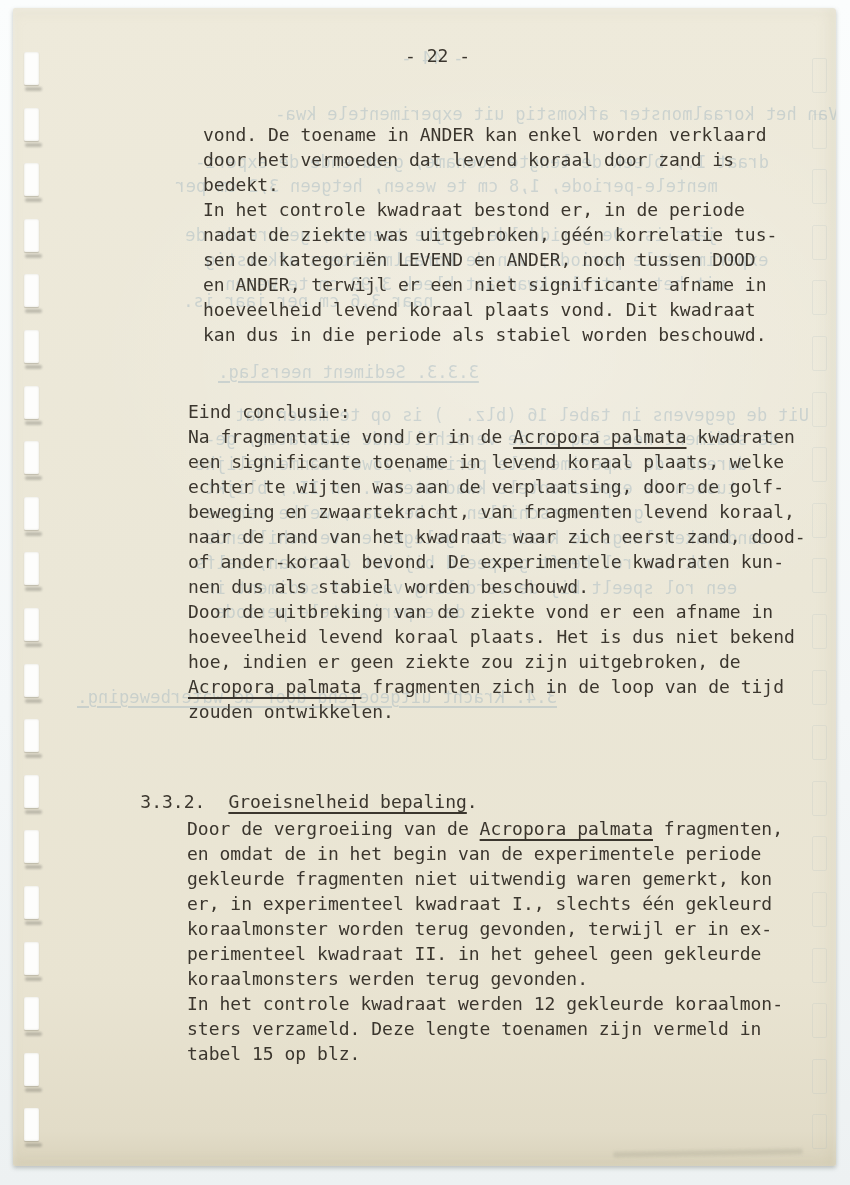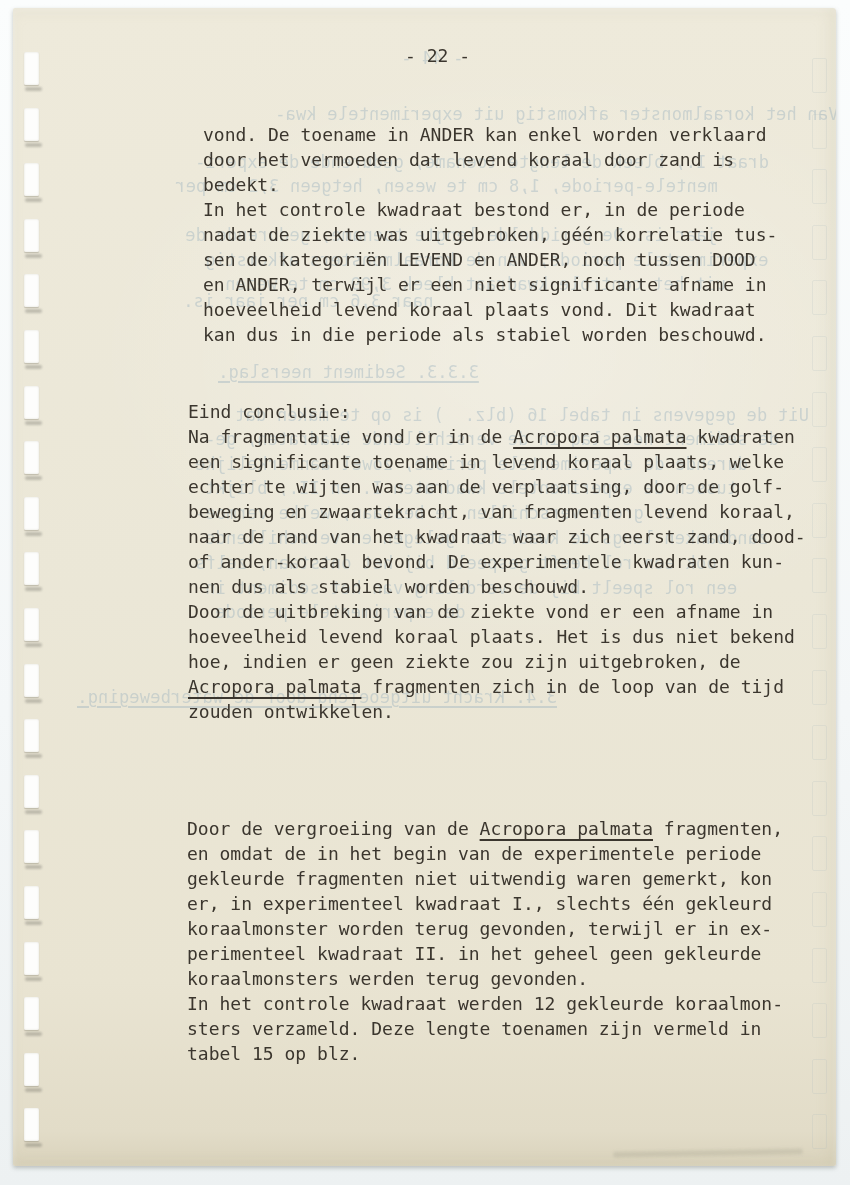--- a/index.html
+++ b/index.html
@@ -131,6 +131,9 @@
   <div class="ink block b1"><div class="tl"><span>vond. De toename in ANDER kan enkel worden verklaard</span></div><div class="tl"><span>door het vermoeden dat levend koraal door zand is</span></div><div class="tl"><span>bedekt.</span></div><div class="tl"><span>In het controle kwadraat bestond er, in de periode</span></div><div class="tl"><span>nadat de ziekte was uitgebroken, géén korrelatie tus-</span></div><div class="tl"><span>sen de kategoriën LEVEND en ANDER, noch tussen DOOD</span></div><div class="tl"><span>en ANDER, terwijl er een niet significante afname in</span></div><div class="tl"><span>hoeveelheid levend koraal plaats vond. Dit kwadraat</span></div><div class="tl"><span>kan dus in die periode als stabiel worden beschouwd.</span></div></div>
   <div class="ink block b2"><div class="tl"><span>Eind conclusie:</span></div><div class="tl"><span>Na fragmentatie vond er in de </span><span class="u">Acropora palmata</span><span> kwadraten</span></div><div class="tl"><span>een significante toename in levend koraal plaats, welke</span></div><div class="tl"><span>echter te wijten was aan de verplaatsing, door de golf-</span></div><div class="tl"><span>beweging en zwaartekracht, van fragmenten levend koraal,</span></div><div class="tl"><span>naar de rand van het kwadraat waar zich eerst zand, dood-</span></div><div class="tl"><span>of ander-koraal bevond. De experimentele kwadraten kun-</span></div><div class="tl"><span>nen dus als stabiel worden beschouwd.</span></div><div class="tl"><span>Door de uitbreking van de ziekte vond er een afname in</span></div><div class="tl"><span>hoeveelheid levend koraal plaats. Het is dus niet bekend</span></div><div class="tl"><span>hoe, indien er geen ziekte zou zijn uitgebroken, de</span></div><div class="tl"><span class="u">Acropora palmata</span><span> fragmenten zich in de loop van de tijd</span></div><div class="tl"><span>zouden ontwikkelen.</span></div></div>
 
+  <div class="ink heading">
+    <span class="hnum">3.3.2.</span><span class="htitle">Groeisnelheid bepaling</span><span>.</span>
+  </div>
 
   <div class="ink block b3"><div class="tl"><span>Door de vergroeiing van de </span><span class="u">Acropora palmata</span><span> fragmenten,</span></div><div class="tl"><span>en omdat de in het begin van de experimentele periode</span></div><div class="tl"><span>gekleurde fragmenten niet uitwendig waren gemerkt, kon</span></div><div class="tl"><span>er, in experimenteel kwadraat I., slechts één gekleurd</span></div><div class="tl"><span>koraalmonster worden terug gevonden, terwijl er in ex-</span></div><div class="tl"><span>perimenteel kwadraat II. in het geheel geen gekleurde</span></div><div class="tl"><span>koraalmonsters werden terug gevonden.</span></div><div class="tl"><span>In het controle kwadraat werden 12 gekleurde koraalmon-</span></div><div class="tl"><span>sters verzameld. Deze lengte toenamen zijn vermeld in</span></div><div class="tl"><span>tabel 15 op blz.</span></div></div>
 

